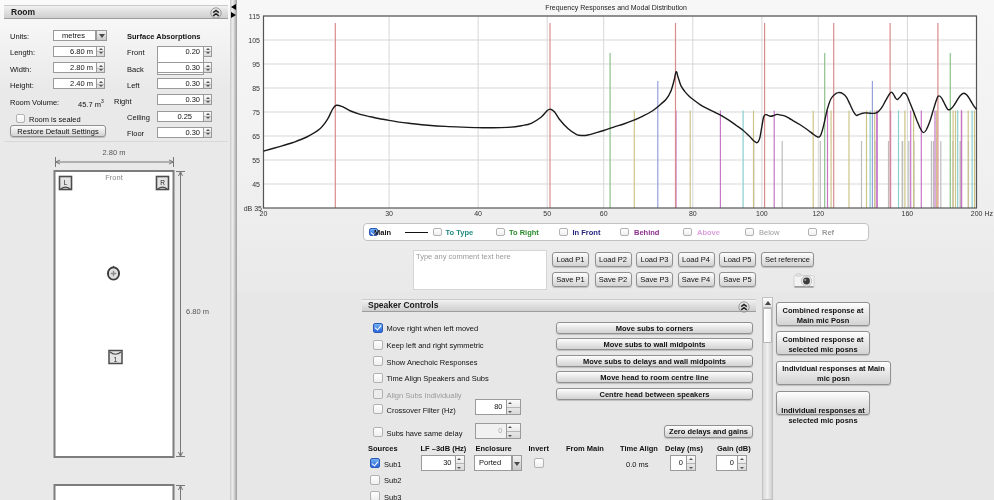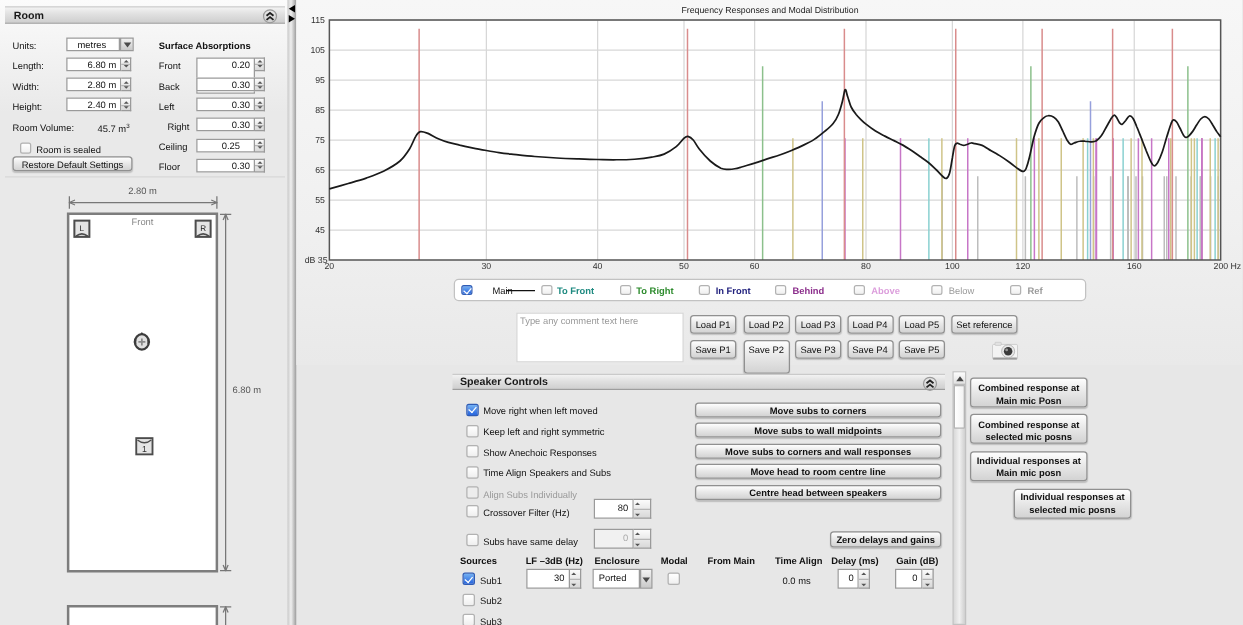--- a/index.html
+++ b/index.html
@@ -91,7 +91,7 @@
 <div class="spin" style="left:204px;top:78px;height:11px;">
     <i></i>
   </div>
-<div class="lbl" style="left:134px;top:96.5px;">Right</div>
+<div class="lbl" style="left:114px;top:96.5px;">Right</div>
 <div class="field" style="left:157px;top:94px;width:47px;height:11px;line-height:9.5px;padding-right:3px;">0.30</div>
 <div class="spin" style="left:204px;top:94px;height:11px;">
     <i></i>

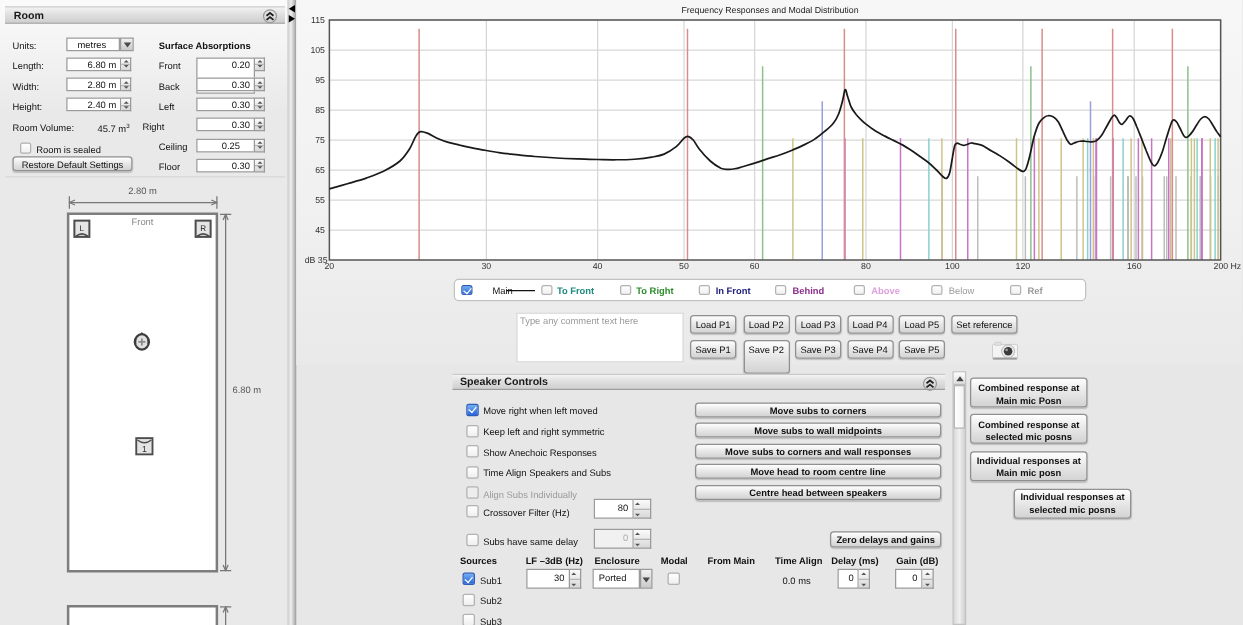--- a/index.html
+++ b/index.html
@@ -275,7 +275,7 @@
 
 <div class="abs" style="left:363px;top:222.5px;width:506px;height:18px;background:#fff;border:1px solid #c2c2c2;border-radius:4px;"></div>
 <div class="cb on" style="left:369px;top:227.5px;width:8.5px;height:8.5px;"></div>
-<div class="lbl" style="left:394px;top:228px;">Main</div>
+<div class="lbl" style="left:374px;top:228px;font-weight:bold;">Main</div>
 <div class="abs" style="left:405px;top:231.5px;width:23px;border-top:1.4px solid #111;"></div>
 <div class="cb" style="left:433px;top:227.5px;width:8.5px;height:8.5px;"></div>
 <div class="lbl" style="left:445.5px;top:228px;font-weight:bold;color:#1e8a80;">To Front</div>

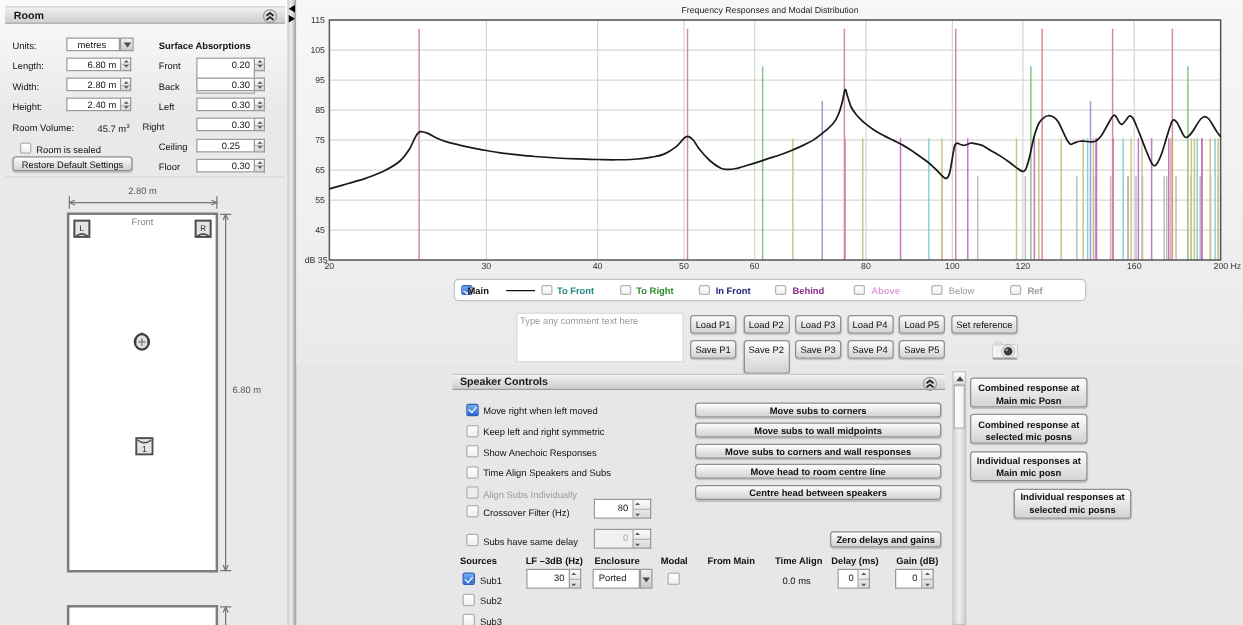--- a/index.html
+++ b/index.html
@@ -278,7 +278,7 @@
 <div class="lbl" style="left:374px;top:228px;font-weight:bold;">Main</div>
 <div class="abs" style="left:405px;top:231.5px;width:23px;border-top:1.4px solid #111;"></div>
 <div class="cb" style="left:433px;top:227.5px;width:8.5px;height:8.5px;"></div>
-<div class="lbl" style="left:445.5px;top:228px;font-weight:bold;color:#1e8a80;">To Front</div>
+<div class="lbl" style="left:445.5px;top:228px;font-weight:bold;color:#1e8a80;">To Type</div>
 <div class="cb" style="left:496px;top:227.5px;width:8.5px;height:8.5px;"></div>
 <div class="lbl" style="left:509px;top:228px;font-weight:bold;color:#2d8b2d;">To Right</div>
 <div class="cb" style="left:559px;top:227.5px;width:8.5px;height:8.5px;"></div>

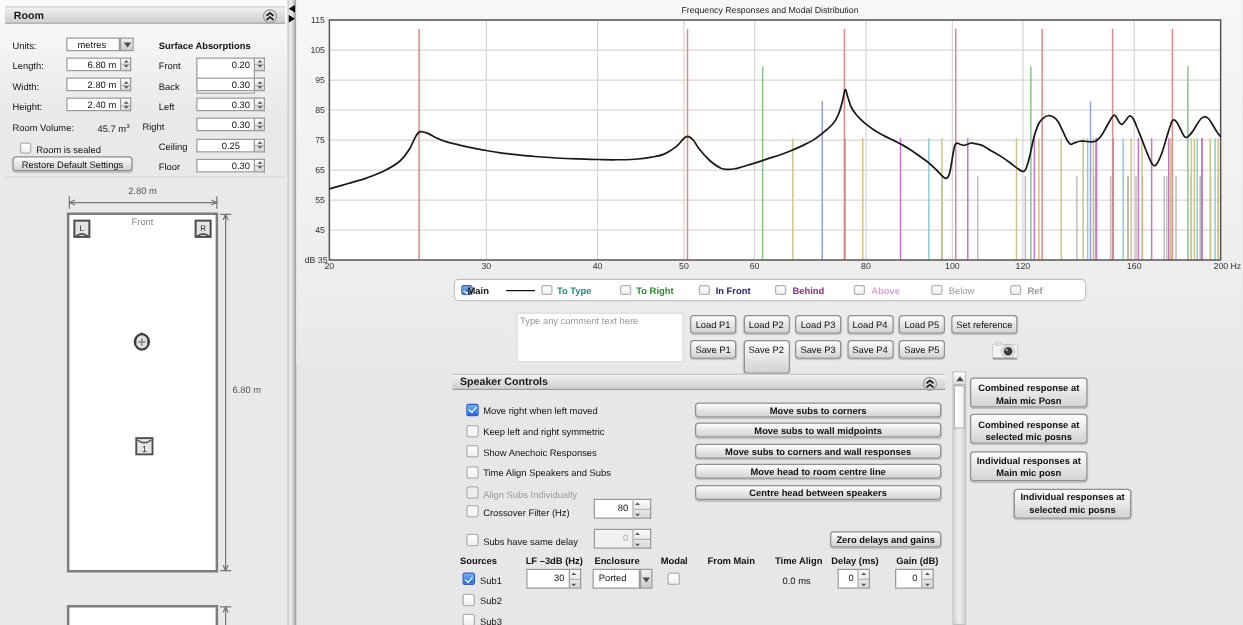--- a/index.html
+++ b/index.html
@@ -301,7 +301,7 @@
 <div class="btn" style="left:719px;top:251.5px;width:37px;height:15px;line-height:14px;">Load P5</div>
 <div class="btn" style="left:761px;top:251.5px;width:53px;height:15px;line-height:14px;white-space:nowrap;">Set reference</div>
 <div class="btn" style="left:552px;top:272px;width:37px;height:15px;line-height:14px;">Save P1</div>
-<div class="btn" style="left:594.5px;top:272px;width:37px;height:27px;line-height:14px;">Save P2</div>
+<div class="btn" style="left:594.5px;top:272px;width:37px;height:15px;line-height:14px;">Save P2</div>
 <div class="btn" style="left:636px;top:272px;width:37px;height:15px;line-height:14px;">Save P3</div>
 <div class="btn" style="left:677.5px;top:272px;width:37px;height:15px;line-height:14px;">Save P4</div>
 <div class="btn" style="left:719px;top:272px;width:37px;height:15px;line-height:14px;">Save P5</div>

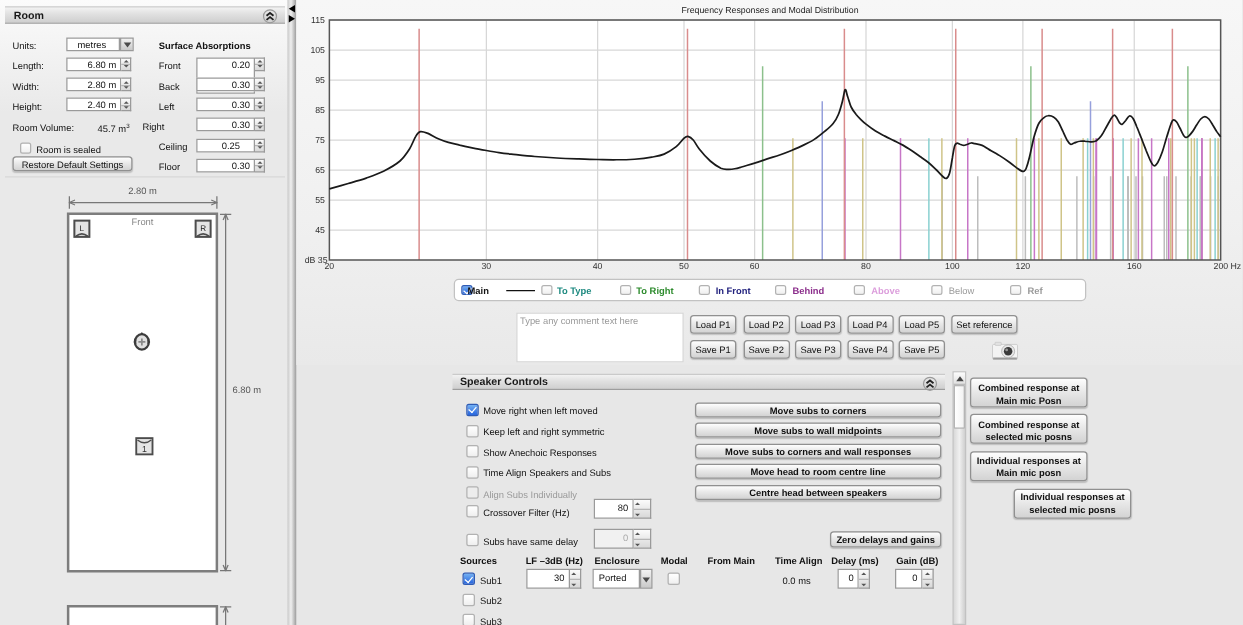--- a/index.html
+++ b/index.html
@@ -343,7 +343,7 @@
   </div>
 <div class="btn" style="left:556px;top:321.5px;width:197px;height:12px;line-height:11px;font-weight:bold;">Move subs to corners</div>
 <div class="btn" style="left:556px;top:338px;width:197px;height:12px;line-height:11px;font-weight:bold;">Move subs to wall midpoints</div>
-<div class="btn" style="left:556px;top:354.5px;width:197px;height:12px;line-height:11px;font-weight:bold;">Move subs to corners and wall responses</div>
+<div class="btn" style="left:556px;top:354.5px;width:197px;height:12px;line-height:11px;font-weight:bold;">Move subs to delays and wall midpoints</div>
 <div class="btn" style="left:556px;top:371px;width:197px;height:12px;line-height:11px;font-weight:bold;">Move head to room centre line</div>
 <div class="btn" style="left:556px;top:387.5px;width:197px;height:12px;line-height:11px;font-weight:bold;">Centre head between speakers</div>
 <div class="btn" style="left:664px;top:424.5px;width:89px;height:13px;line-height:12px;font-weight:bold;white-space:nowrap;">Zero delays and gains</div>

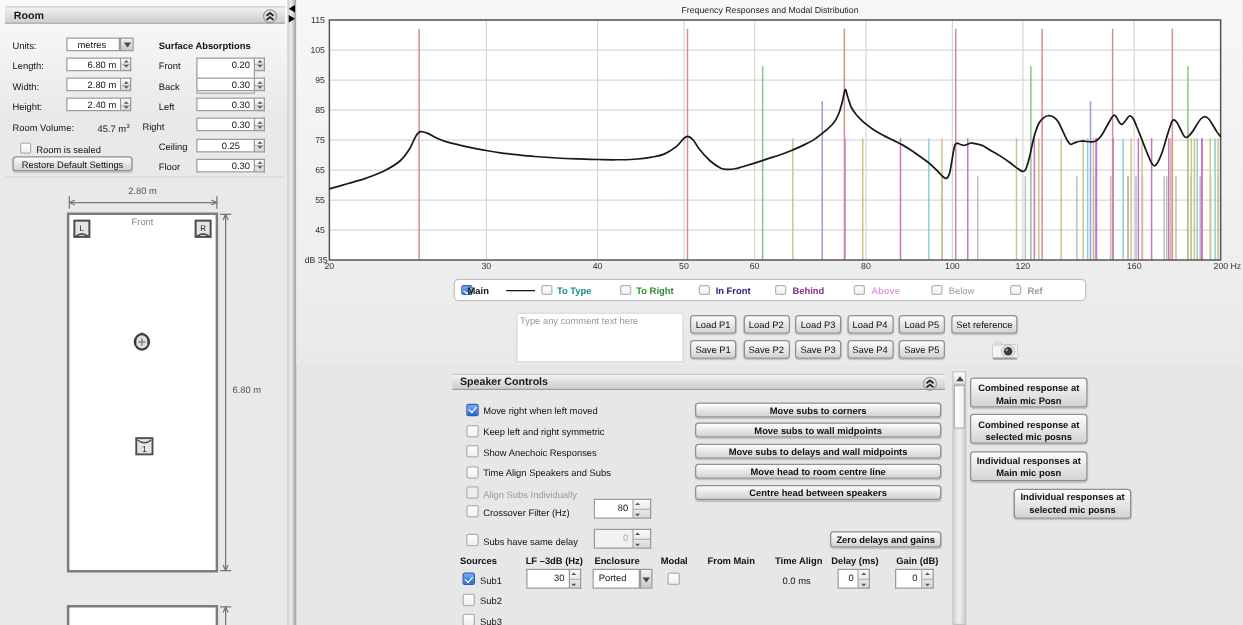--- a/index.html
+++ b/index.html
@@ -389,7 +389,7 @@
 
 <div class="btn" style="left:776px;top:302px;width:94px;height:24px;font-weight:bold;line-height:10px;padding-top:2.5px;">Combined response at Main mic Posn</div>
 <div class="btn" style="left:776px;top:331px;width:94px;height:24px;font-weight:bold;line-height:10px;padding-top:2.5px;">Combined response at selected mic posns</div>
-<div class="btn" style="left:776px;top:360.5px;width:94px;height:24px;font-weight:bold;line-height:10px;padding-top:2.5px;">Individual responses at Main mic posn</div>
+<div class="btn" style="left:776px;top:360.5px;width:115px;height:24px;font-weight:bold;line-height:10px;padding-top:2.5px;">Individual responses at Main mic posn</div>
 <div class="btn" style="left:776px;top:391px;width:94px;height:24px;font-weight:bold;line-height:10px;padding-top:1px;margin-left:35px;">Individual responses at selected mic posns</div>
 
 </body></html>

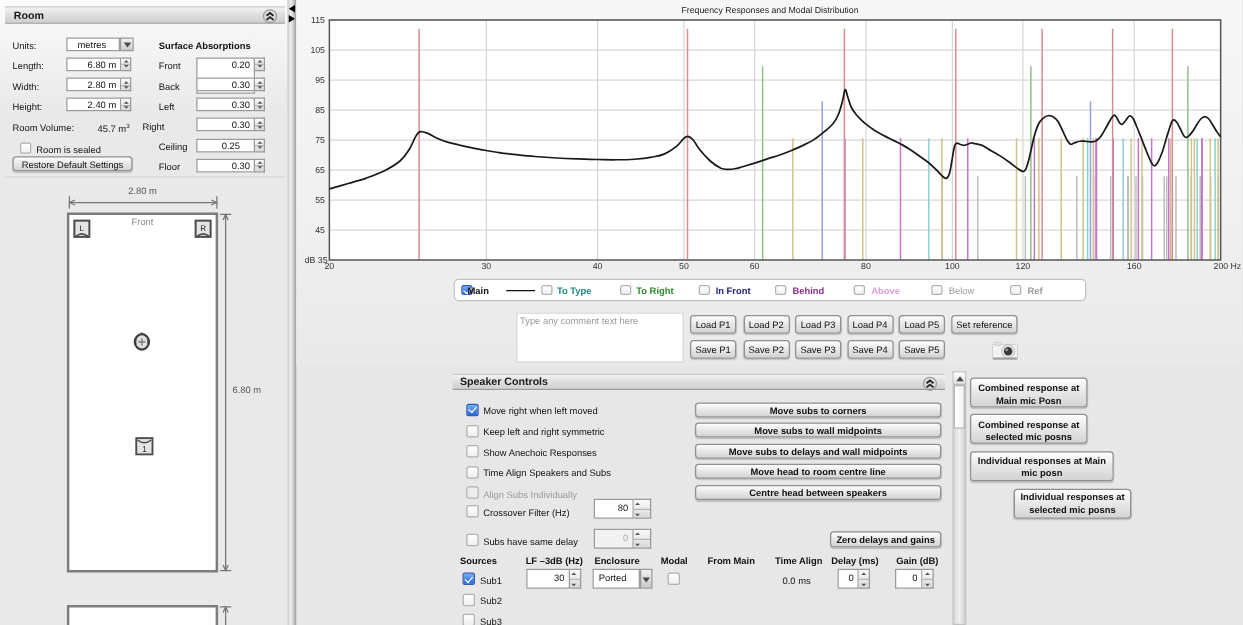--- a/index.html
+++ b/index.html
@@ -390,6 +390,6 @@
 <div class="btn" style="left:776px;top:302px;width:94px;height:24px;font-weight:bold;line-height:10px;padding-top:2.5px;">Combined response at Main mic Posn</div>
 <div class="btn" style="left:776px;top:331px;width:94px;height:24px;font-weight:bold;line-height:10px;padding-top:2.5px;">Combined response at selected mic posns</div>
 <div class="btn" style="left:776px;top:360.5px;width:115px;height:24px;font-weight:bold;line-height:10px;padding-top:2.5px;">Individual responses at Main mic posn</div>
-<div class="btn" style="left:776px;top:391px;width:94px;height:24px;font-weight:bold;line-height:10px;padding-top:1px;margin-left:35px;">Individual responses at selected mic posns</div>
+<div class="btn" style="left:776px;top:391px;width:94px;height:24px;font-weight:bold;line-height:10px;padding-top:14px;">Individual responses at selected mic posns</div>
 
 </body></html>

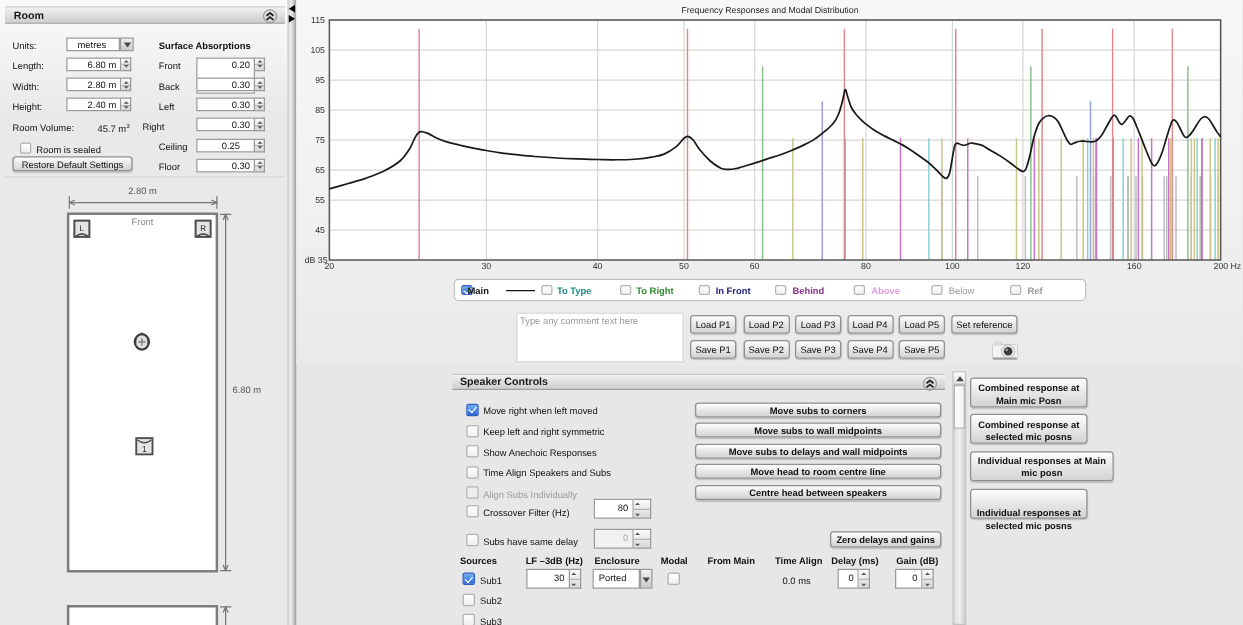--- a/index.html
+++ b/index.html
@@ -351,7 +351,7 @@
 <div class="lbl" style="left:368px;top:443.5px;font-weight:bold;">Sources</div>
 <div class="lbl" style="left:420.5px;top:443.5px;font-weight:bold;">LF –3dB (Hz)</div>
 <div class="lbl" style="left:475.5px;top:443.5px;font-weight:bold;">Enclosure</div>
-<div class="lbl" style="left:528.5px;top:443.5px;font-weight:bold;">Modal</div>
+<div class="lbl" style="left:528.5px;top:443.5px;font-weight:bold;">Invert</div>
 <div class="lbl" style="left:566px;top:443.5px;font-weight:bold;">From Main</div>
 <div class="lbl" style="left:620px;top:443.5px;font-weight:bold;">Time Align</div>
 <div class="lbl" style="left:665px;top:443.5px;font-weight:bold;">Delay (ms)</div>

